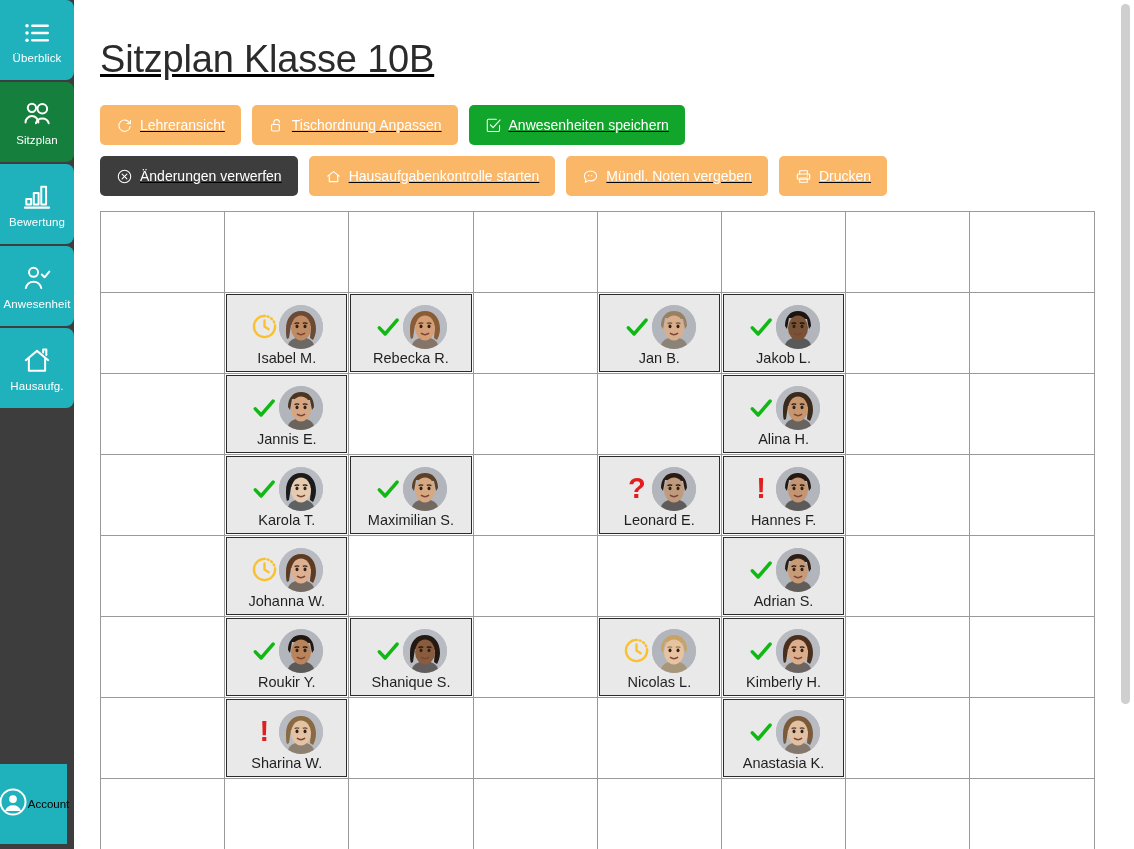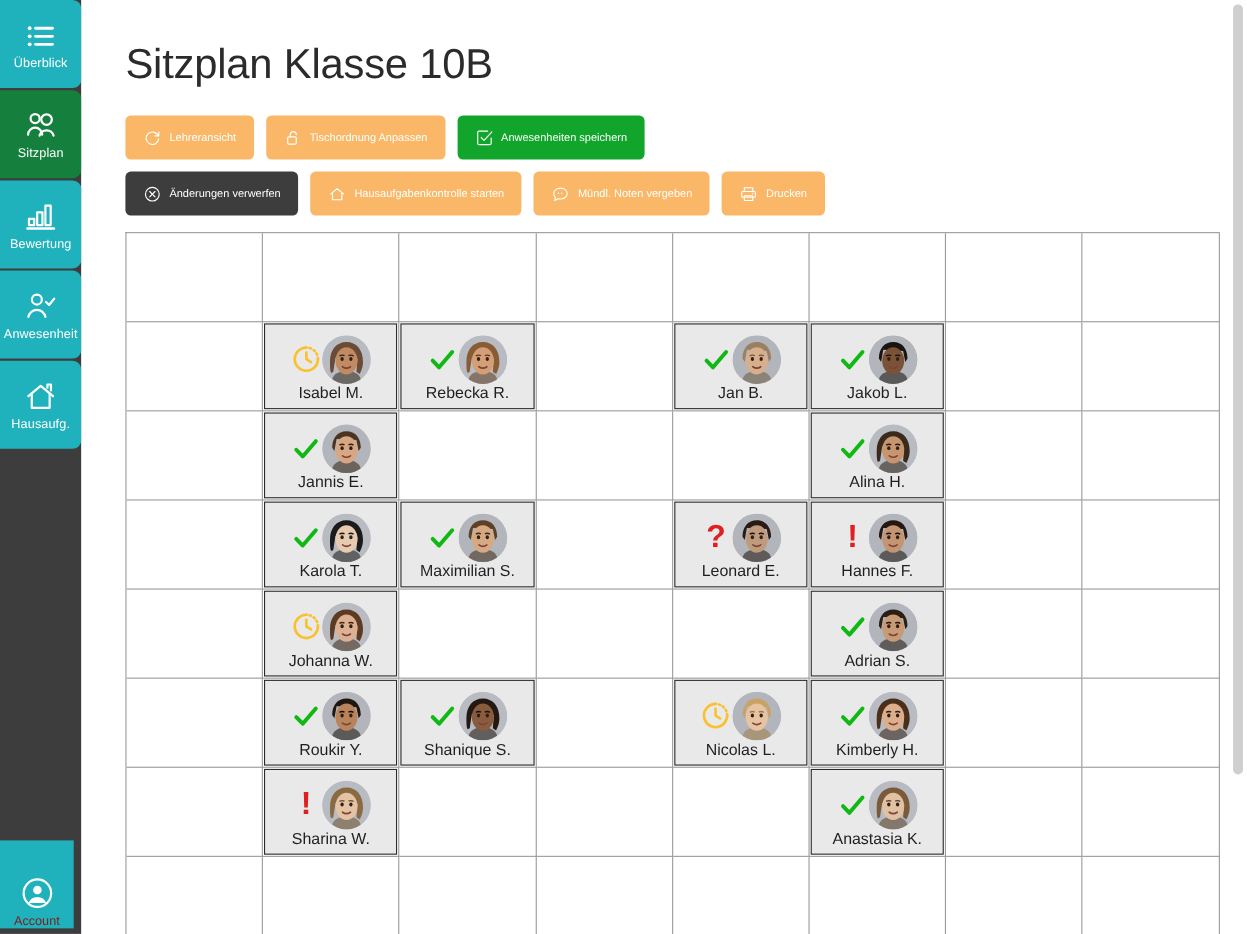--- a/index.html
+++ b/index.html
@@ -63,7 +63,8 @@
     position: relative;
     overflow: hidden;
     background: #fff;
-    padding-left: 40px;
+    padding-left: 26px;
+    text-decoration: underline;
   }
   .page-title {
     font-size: 38px;

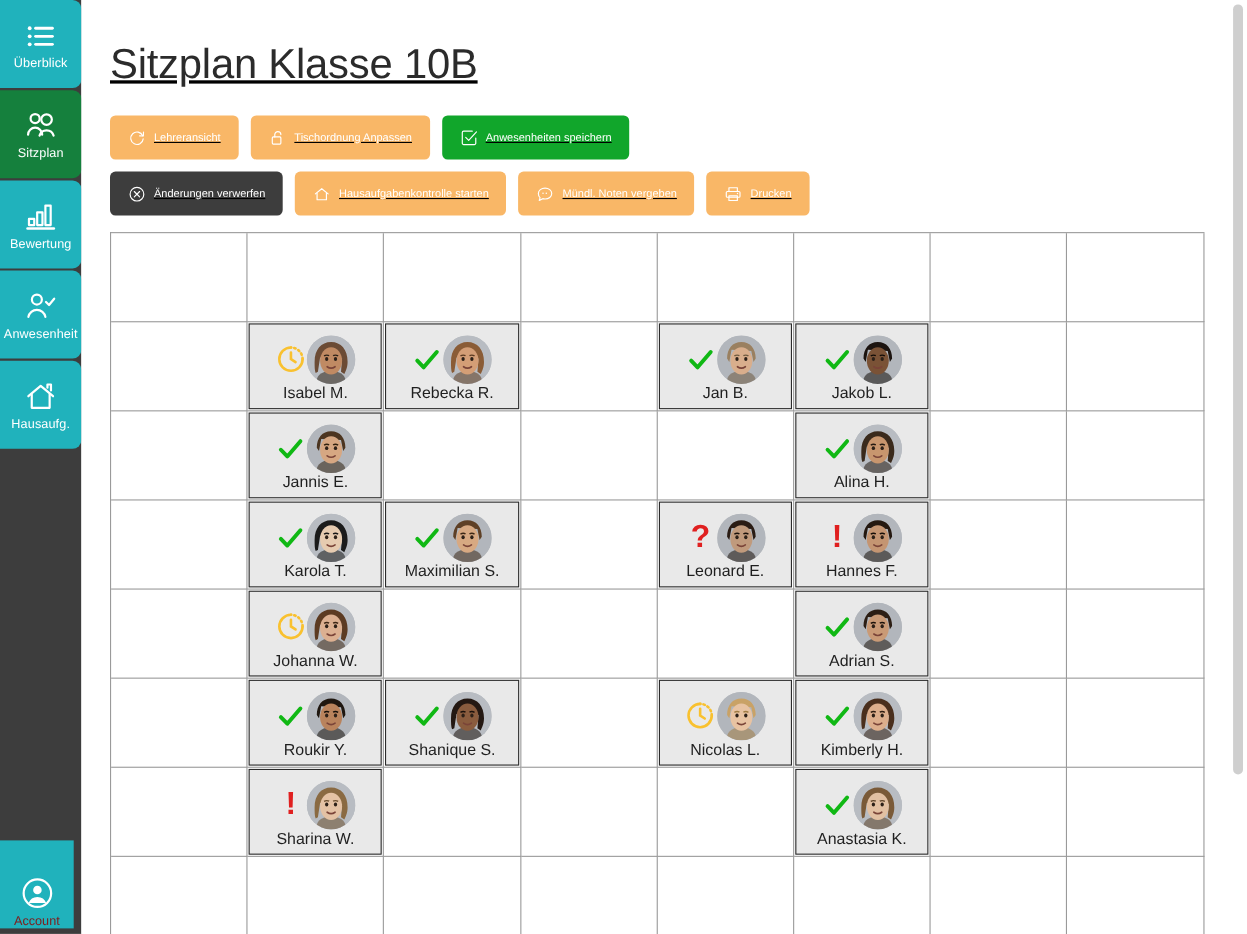--- a/index.html
+++ b/index.html
@@ -81,7 +81,7 @@
     border: none;
     border-radius: 5px;
     color: #ffffff;
-    font-size: 10px;
+    font-size: 14px;
     font-family: "Liberation Sans", sans-serif;
     padding: 0 16px;
     height: 40px;

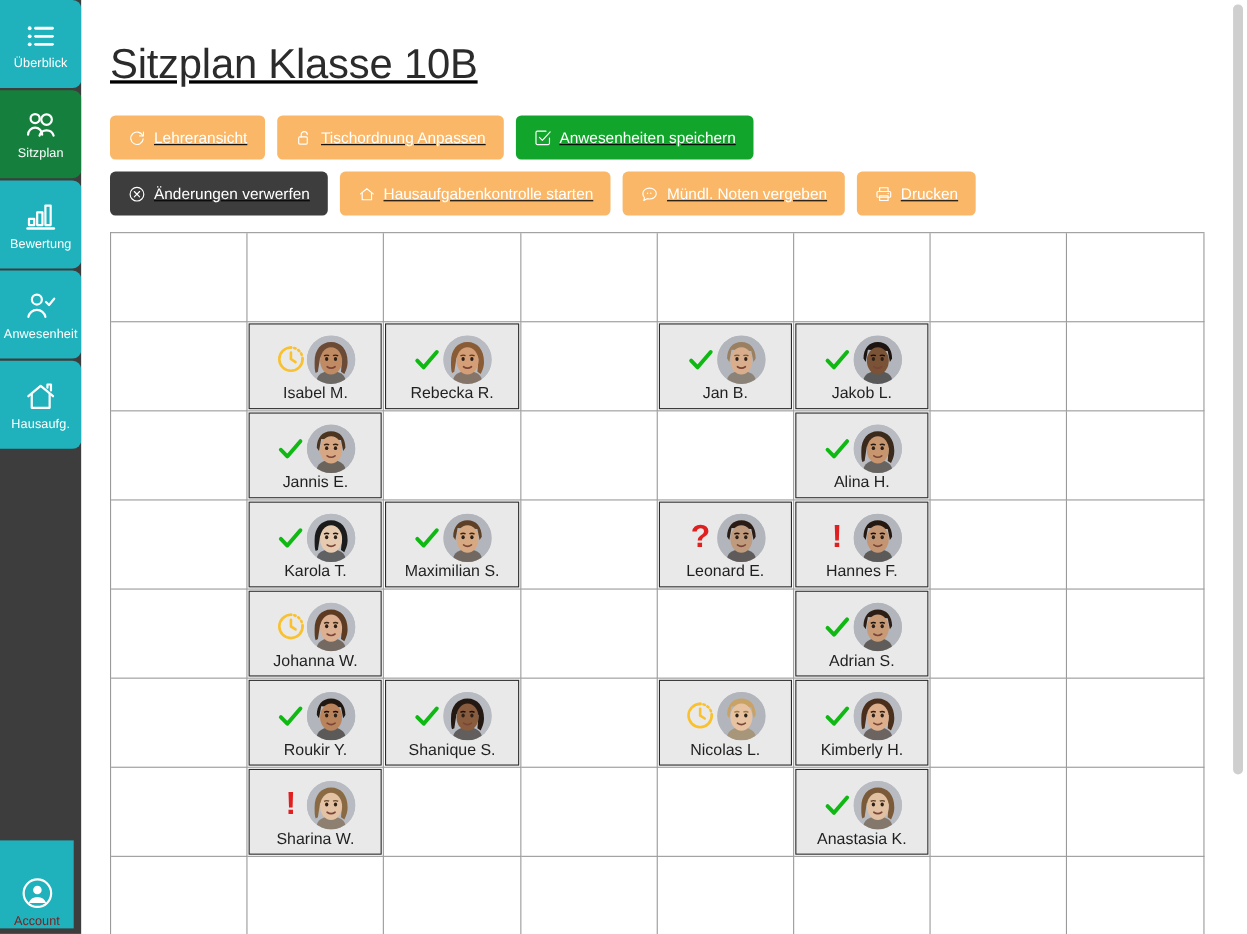--- a/index.html
+++ b/index.html
@@ -48,9 +48,9 @@
   .account-item {
     width: 67px; height: 80px;
     background: #20b2bc;
-    color: #7f1d1d;
-    display: flex; flex-direction: column;
-    align-items: center; justify-content: flex-end;
+    color: #000000;
+    display: flex; flex-direction: row;
+    align-items: center; justify-content: center;
     cursor: pointer;
     margin-bottom: 5px;
   }

